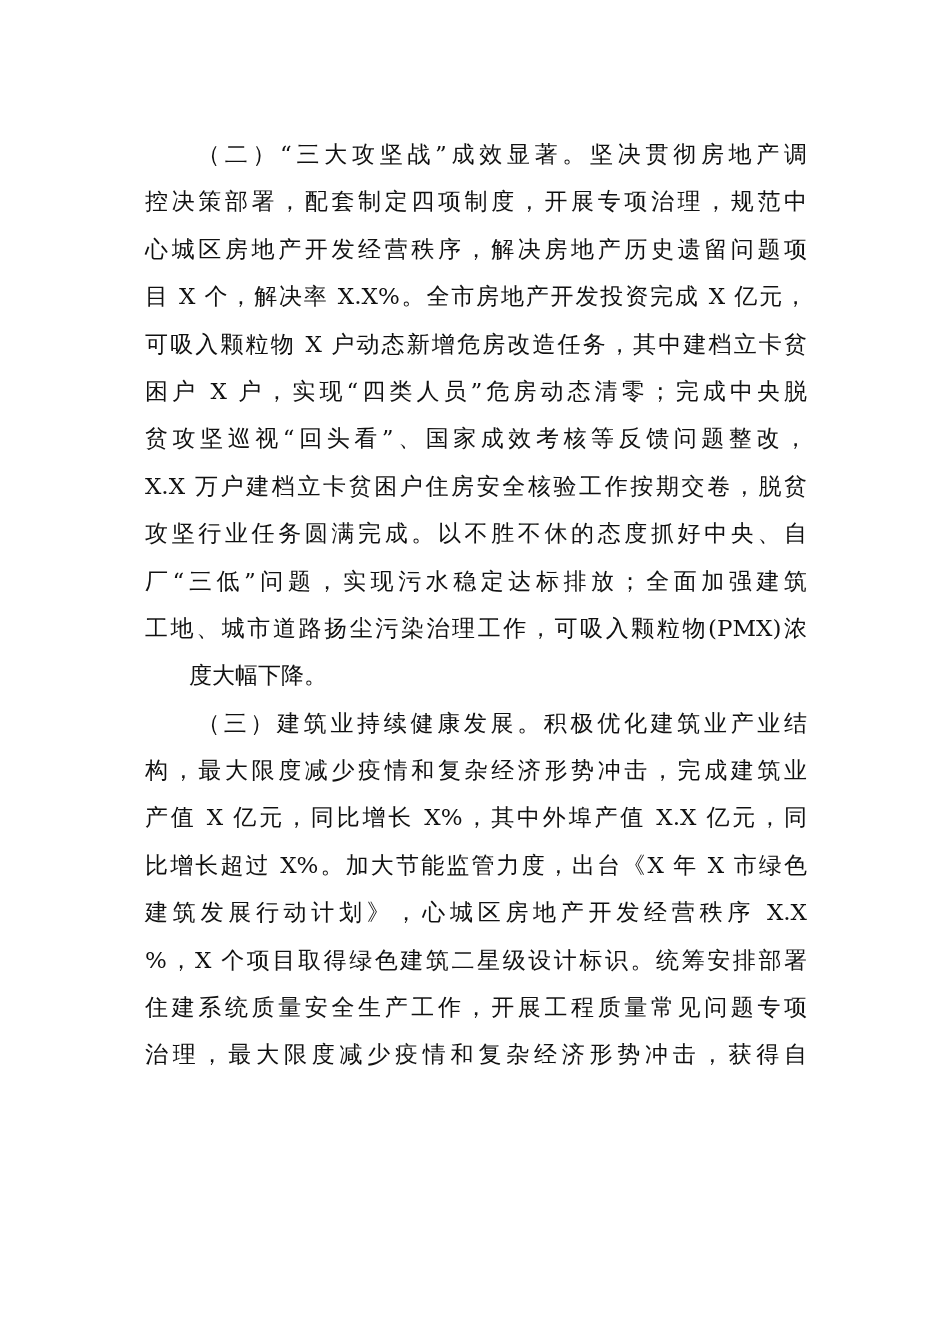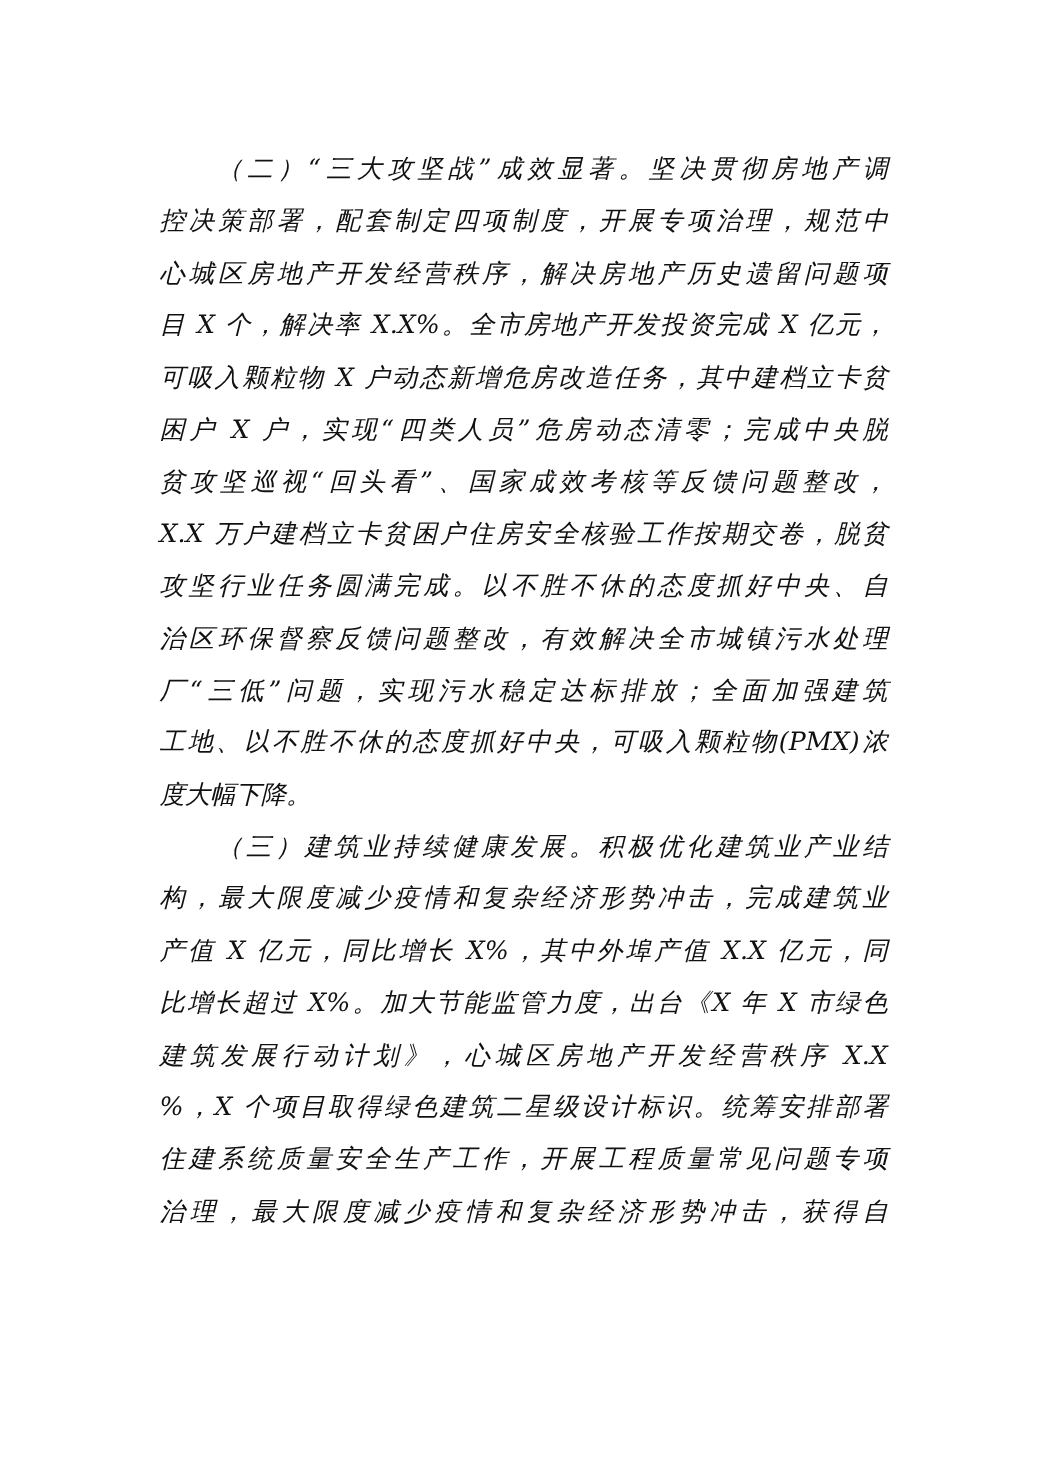--- a/index.html
+++ b/index.html
@@ -36,7 +36,6 @@
       text-align: justify;
       text-align-last: justify;
       letter-spacing: 0px;
-      font-style: italic;
     }
     .line.indent {
       padding-left: 52px;

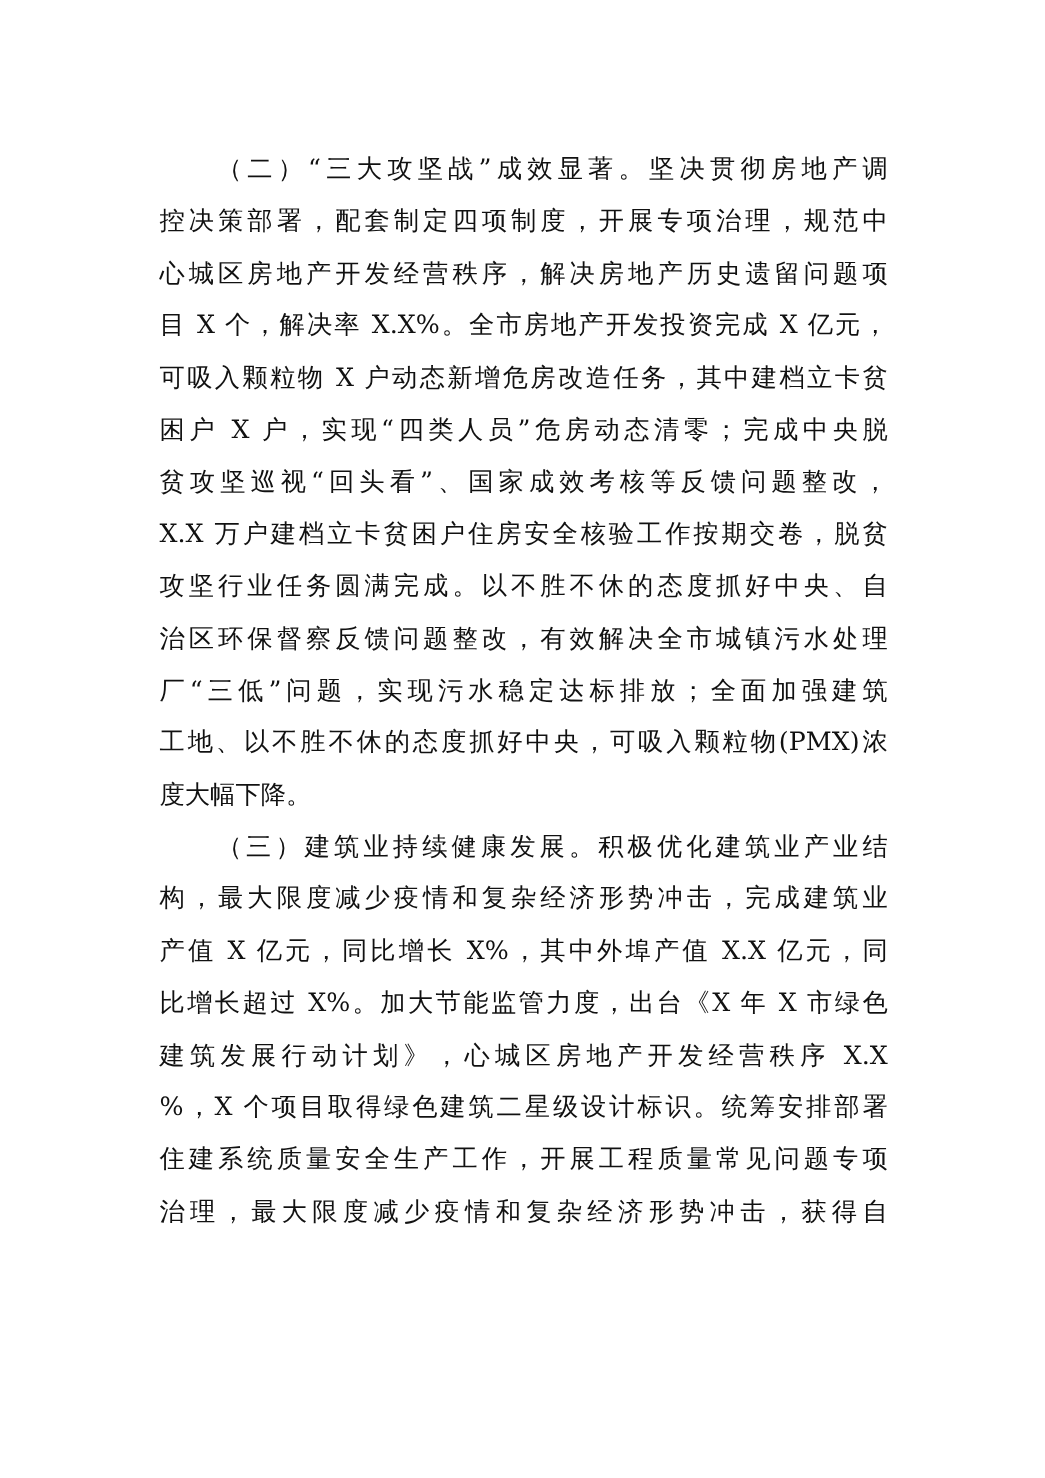--- a/index.html
+++ b/index.html
@@ -60,7 +60,6 @@
       <div class="line">贫攻坚巡视“回头看”、国家成效考核等反馈问题整改，</div>
       <div class="line">X.X 万户建档立卡贫困户住房安全核验工作按期交卷，脱贫</div>
       <div class="line">攻坚行业任务圆满完成。以不胜不休的态度抓好中央、自</div>
-      <div class="line">治区环保督察反馈问题整改，有效解决全市城镇污水处理</div>
       <div class="line">厂“三低”问题，实现污水稳定达标排放；全面加强建筑</div>
       <div class="line">工地、以不胜不休的态度抓好中央，可吸入颗粒物(PMX)浓</div>
       <div class="line last">度大幅下降。</div>

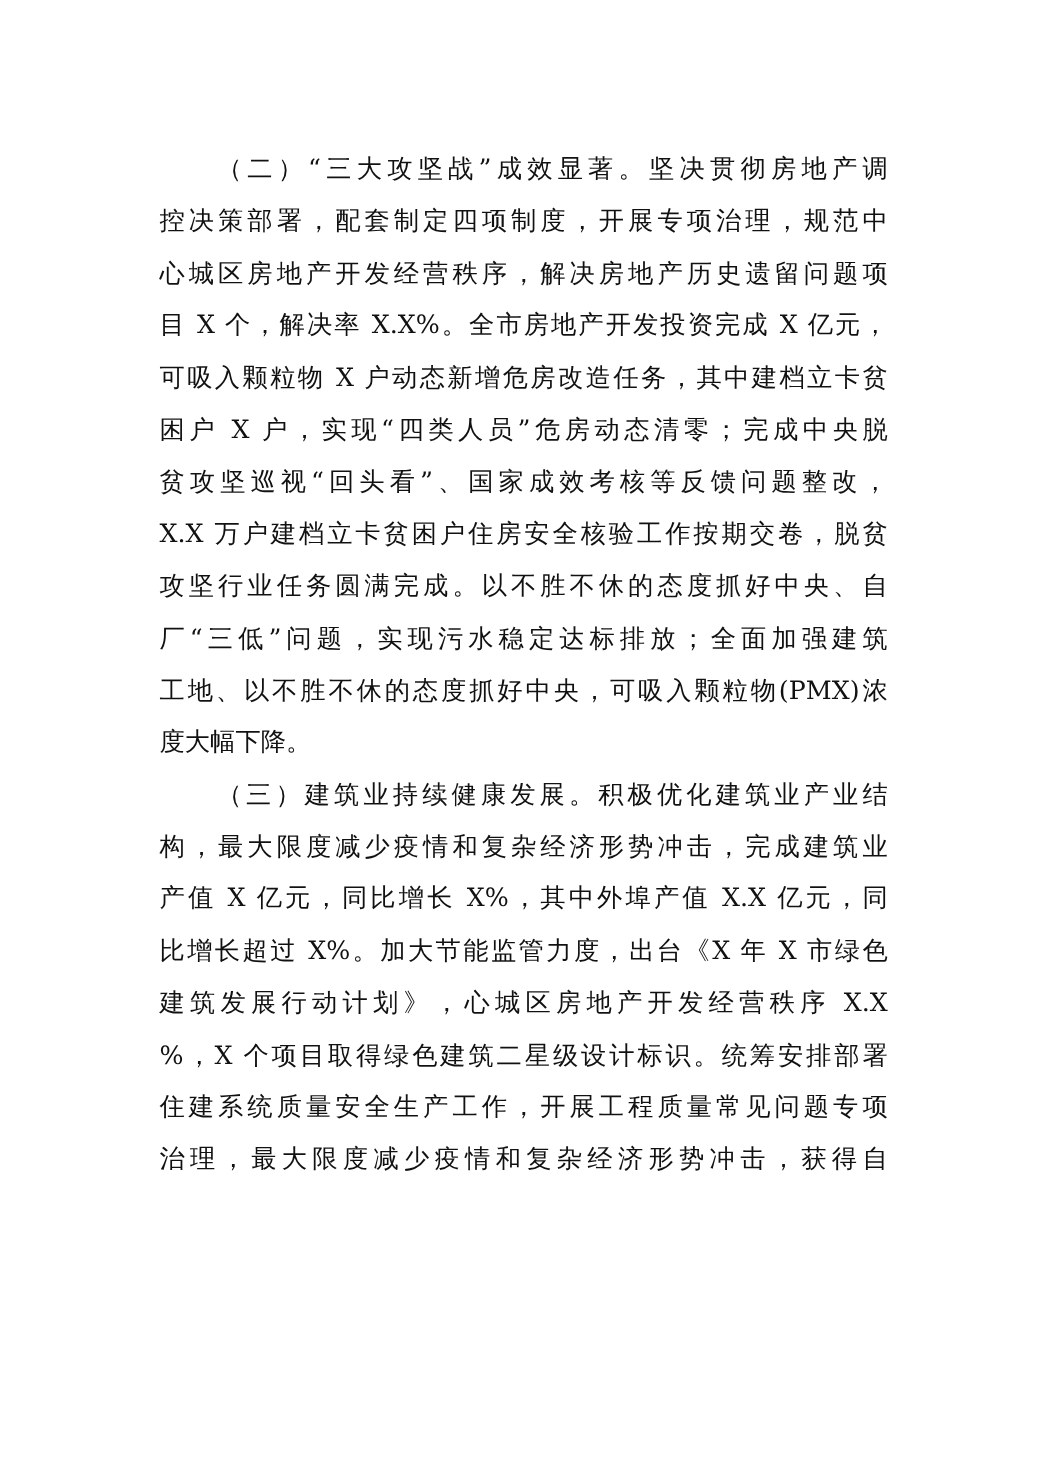--- a/index.html
+++ b/index.html
@@ -61,7 +61,7 @@
       <div class="line">X.X 万户建档立卡贫困户住房安全核验工作按期交卷，脱贫</div>
       <div class="line">攻坚行业任务圆满完成。以不胜不休的态度抓好中央、自</div>
       <div class="line">厂“三低”问题，实现污水稳定达标排放；全面加强建筑</div>
-      <div class="line">工地、以不胜不休的态度抓好中央，可吸入颗粒物(PMX)浓</div>
+      <div class="line">工地、城市道路扬尘污染治理工作，可吸入颗粒物(PMX)浓</div>
       <div class="line last">度大幅下降。</div>
     </div>
 

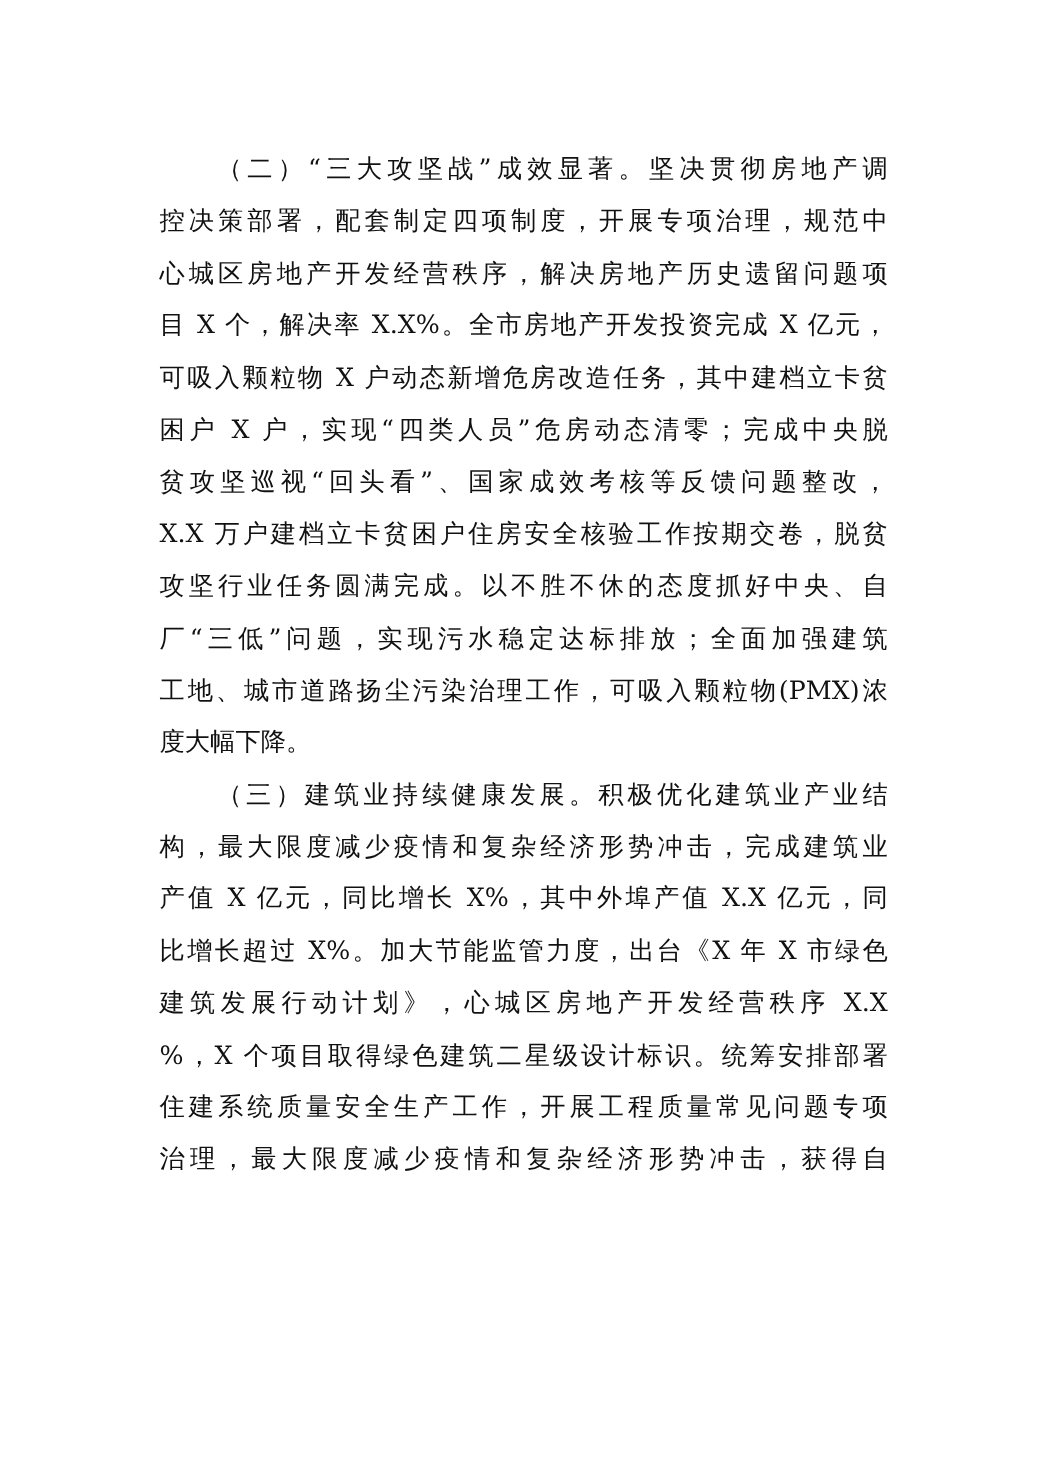--- a/index.html
+++ b/index.html
@@ -42,6 +42,7 @@
     }
     .line.last {
       text-align-last: left;
+      margin-left: 44px;
     }
   </style>
 </head>

